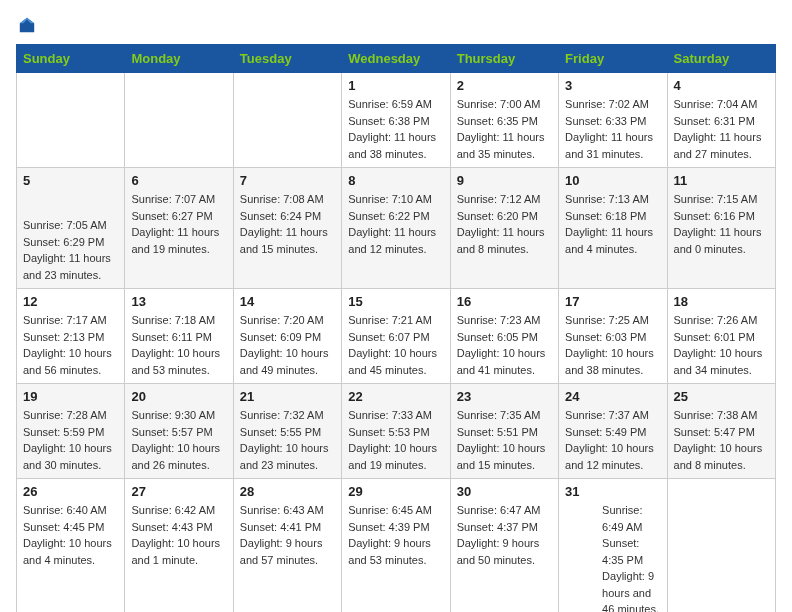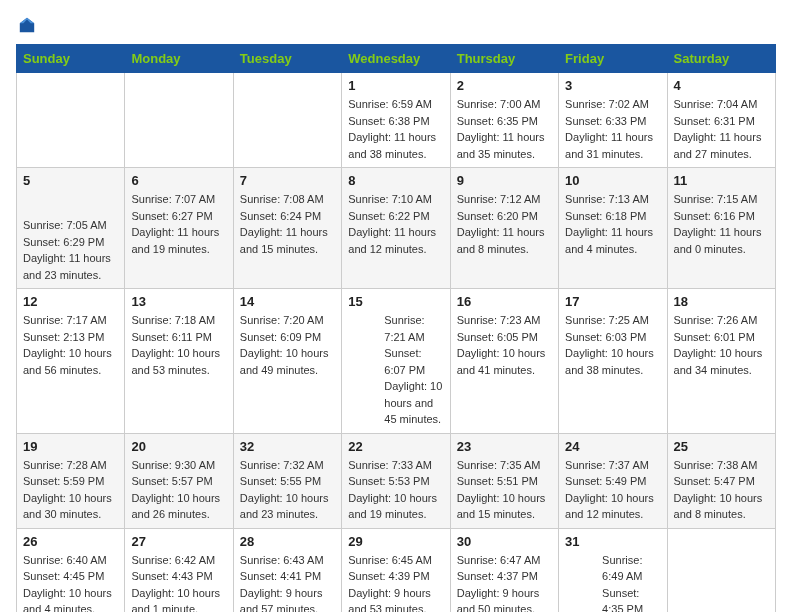--- a/index.html
+++ b/index.html
@@ -222,7 +222,7 @@
         </td>
         <td>
           <div class="day-number">15</div>
-          <div class="day-detail" style="white-space: pre-line; margin-left: 36px;">Sunrise: 7:21 AM
+          <div class="day-detail" style="white-space: pre-line;">Sunrise: 7:21 AM
 Sunset: 6:07 PM
 Daylight: 10 hours and 45 minutes.</div>
         </td>

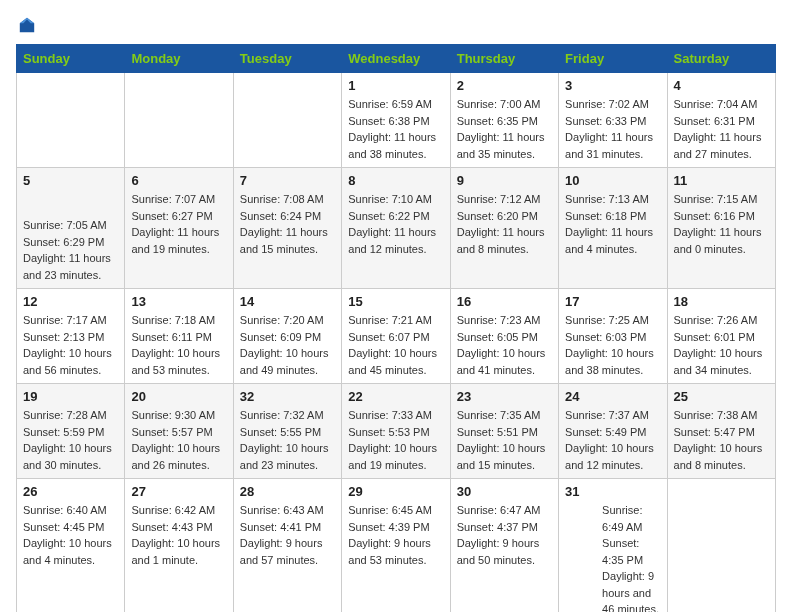--- a/index.html
+++ b/index.html
@@ -259,7 +259,7 @@
 Daylight: 10 hours and 26 minutes.</div>
         </td>
         <td>
-          <div class="day-number">32</div>
+          <div class="day-number">21</div>
           <div class="day-detail" style="white-space: pre-line;">Sunrise: 7:32 AM
 Sunset: 5:55 PM
 Daylight: 10 hours and 23 minutes.</div>

